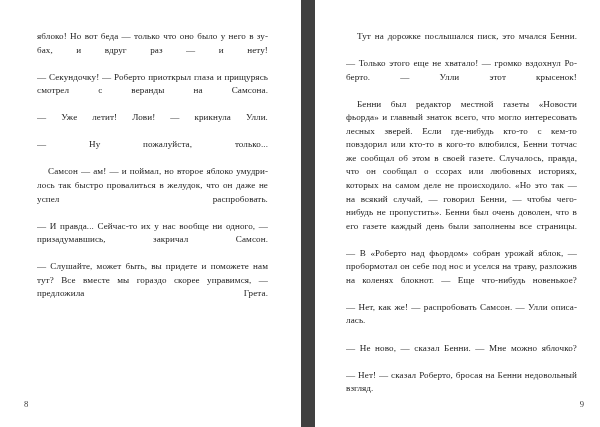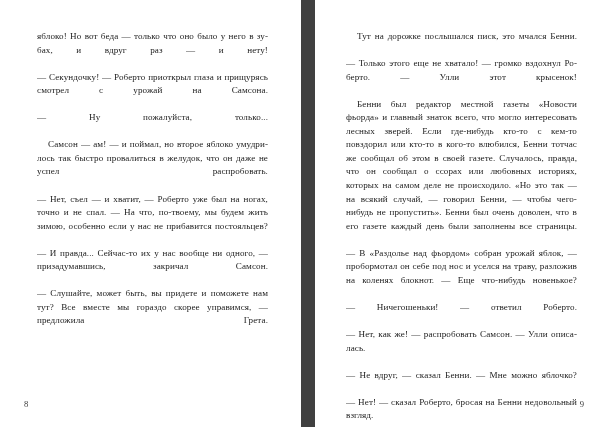--- a/index.html
+++ b/index.html
@@ -96,7 +96,7 @@
   <div class="page page-left">
     <div class="textblock" id="left-textblock">
         <p class="para dash">яблоко! Но вот беда — только что оно было у него в зу­бах, и вдруг раз — и нету!</p>
-        <p class="para dash">— Секундочку! — Роберто приоткрыл глаза и при­щурясь смотрел с урожай на Самсона.</p>
+        <p class="para dash">— Секундочку! — Роберто приоткрыл глаза и при­щурясь смотрел с веранды на Самсона.</p>
         <p class="para dash">— Ну пожалуйста, только...</p>
         <p class="para indent">Самсон — ам! — и поймал, но второе яблоко умудри­лось так быстро провалиться в желудок, что он даже не успел распробовать.</p>
         <p class="para dash">— Нет, съел — и хватит, — Роберто уже был на но­гах, точно и не спал. — На что, по-твоему, мы будем жить зимою, особенно если у нас не прибавится по­стояльцев?</p>

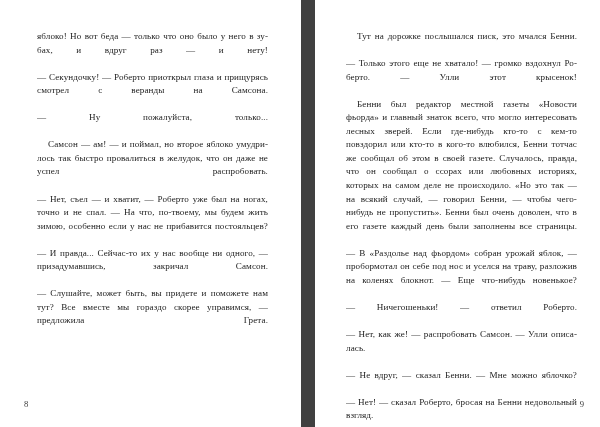--- a/index.html
+++ b/index.html
@@ -97,6 +97,7 @@
     <div class="textblock" id="left-textblock">
         <p class="para dash">яблоко! Но вот беда — только что оно было у него в зу­бах, и вдруг раз — и нету!</p>
         <p class="para dash">— Секундочку! — Роберто приоткрыл глаза и при­щурясь смотрел с веранды на Самсона.</p>
+        <p class="para dash">— Уже летит! Лови! — крикнула Улли.</p>
         <p class="para dash">— Ну пожалуйста, только...</p>
         <p class="para indent">Самсон — ам! — и поймал, но второе яблоко умудри­лось так быстро провалиться в желудок, что он даже не успел распробовать.</p>
         <p class="para dash">— Нет, съел — и хватит, — Роберто уже был на но­гах, точно и не спал. — На что, по-твоему, мы будем жить зимою, особенно если у нас не прибавится по­стояльцев?</p>

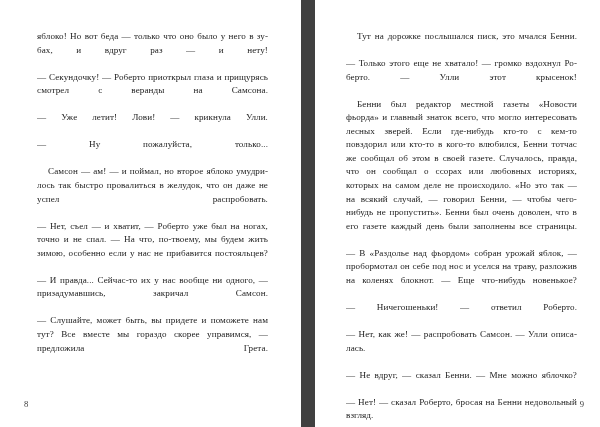--- a/index.html
+++ b/index.html
@@ -100,7 +100,6 @@
         <p class="para dash">— Уже летит! Лови! — крикнула Улли.</p>
         <p class="para dash">— Ну пожалуйста, только...</p>
         <p class="para indent">Самсон — ам! — и поймал, но второе яблоко умудри­лось так быстро провалиться в желудок, что он даже не успел распробовать.</p>
-        <p class="para dash">— Нет, съел — и хватит, — Роберто уже был на но­гах, точно и не спал. — На что, по-твоему, мы будем жить зимою, особенно если у нас не прибавится по­стояльцев?</p>
         <p class="para dash">— И правда... Сейчас-то их у нас вообще ни одного, — призадумавшись, закричал Самсон.</p>
         <p class="para dash">— Слушайте, может быть, вы придете и поможете нам тут? Все вместе мы гораздо скорее управимся, — предложила Грета.</p>
       </div>

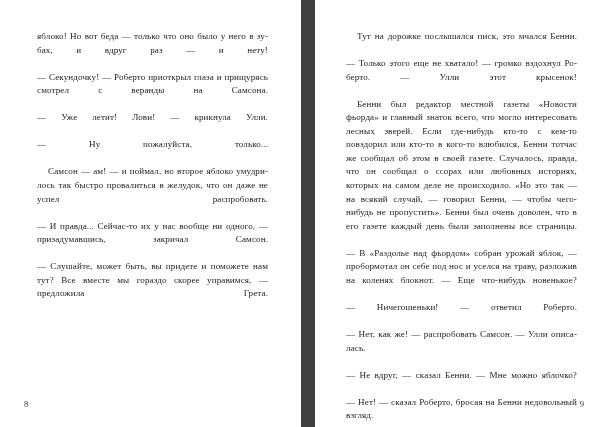--- a/index.html
+++ b/index.html
@@ -113,7 +113,7 @@
         <p class="para indent">Тут на дорожке послышался писк, это мчался Бенни.</p>
         <p class="para dash">— Только этого еще не хватало! — громко вздохнул Ро­берто. — Улли этот крысенок!</p>
         <p class="para indent">Бенни был редактор местной газеты «Новости фьорда» и главный знаток всего, что могло интере­совать лесных зверей. Если где-нибудь кто-то с кем-то повздорил или кто-то в кого-то влюбился, Бенни тотчас же сообщал об этом в своей газете. Случалось, правда, что он сообщал о ссорах или любовных исто­риях, которых на самом деле не происходило. «Но это так — на всякий случай, — говорил Бенни, — что­бы чего-нибудь не пропустить». Бенни был очень до­волен, что в его газете каждый день были заполнены все страницы.</p>
-        <p class="para dash">— В «Раздолье над фьордом» собран урожай яблок, — про­бормотал он себе под нос и уселся на траву, разложив на коленях блокнот. — Еще что-нибудь новенькое?</p>
+        <p class="para dash">— В «Роберто над фьордом» собран урожай яблок, — про­бормотал он себе под нос и уселся на траву, разложив на коленях блокнот. — Еще что-нибудь новенькое?</p>
         <p class="para dash">— Ничегошеньки! — ответил Роберто.</p>
         <p class="para dash">— Нет, как же! — распробовать Самсон. — Улли описа­лась.</p>
         <p class="para dash">— Не вдруг, — сказал Бенни. — Мне можно яблочко?</p>

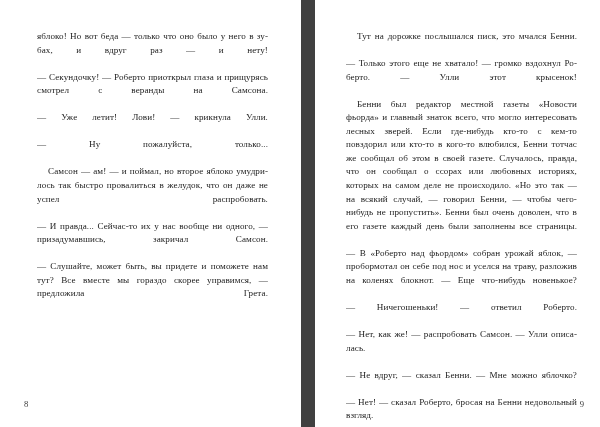--- a/index.html
+++ b/index.html
@@ -114,7 +114,6 @@
         <p class="para dash">— Только этого еще не хватало! — громко вздохнул Ро­берто. — Улли этот крысенок!</p>
         <p class="para indent">Бенни был редактор местной газеты «Новости фьорда» и главный знаток всего, что могло интере­совать лесных зверей. Если где-нибудь кто-то с кем-то повздорил или кто-то в кого-то влюбился, Бенни тотчас же сообщал об этом в своей газете. Случалось, правда, что он сообщал о ссорах или любовных исто­риях, которых на самом деле не происходило. «Но это так — на всякий случай, — говорил Бенни, — что­бы чего-нибудь не пропустить». Бенни был очень до­волен, что в его газете каждый день были заполнены все страницы.</p>
         <p class="para dash">— В «Роберто над фьордом» собран урожай яблок, — про­бормотал он себе под нос и уселся на траву, разложив на коленях блокнот. — Еще что-нибудь новенькое?</p>
-        <p class="para dash">— Ничегошеньки! — ответил Роберто.</p>
         <p class="para dash">— Нет, как же! — распробовать Самсон. — Улли описа­лась.</p>
         <p class="para dash">— Не вдруг, — сказал Бенни. — Мне можно яблочко?</p>
         <p class="para dash">— Нет! — сказал Роберто, бросая на Бенни недоволь­ный взгляд.</p>

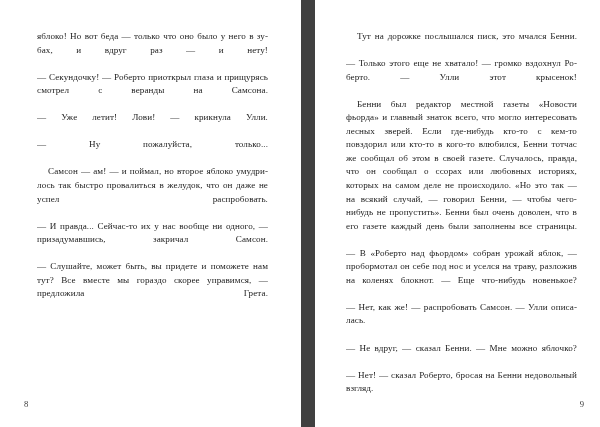--- a/index.html
+++ b/index.html
@@ -115,7 +115,7 @@
         <p class="para indent">Бенни был редактор местной газеты «Новости фьорда» и главный знаток всего, что могло интере­совать лесных зверей. Если где-нибудь кто-то с кем-то повздорил или кто-то в кого-то влюбился, Бенни тотчас же сообщал об этом в своей газете. Случалось, правда, что он сообщал о ссорах или любовных исто­риях, которых на самом деле не происходило. «Но это так — на всякий случай, — говорил Бенни, — что­бы чего-нибудь не пропустить». Бенни был очень до­волен, что в его газете каждый день были заполнены все страницы.</p>
         <p class="para dash">— В «Роберто над фьордом» собран урожай яблок, — про­бормотал он себе под нос и уселся на траву, разложив на коленях блокнот. — Еще что-нибудь новенькое?</p>
         <p class="para dash">— Нет, как же! — распробовать Самсон. — Улли описа­лась.</p>
-        <p class="para dash">— Не вдруг, — сказал Бенни. — Мне можно яблочко?</p>
+        <p class="para dash">— Не ново, — сказал Бенни. — Мне можно яблочко?</p>
         <p class="para dash">— Нет! — сказал Роберто, бросая на Бенни недоволь­ный взгляд.</p>
       </div>
     <div class="folio folio-right">9</div>

